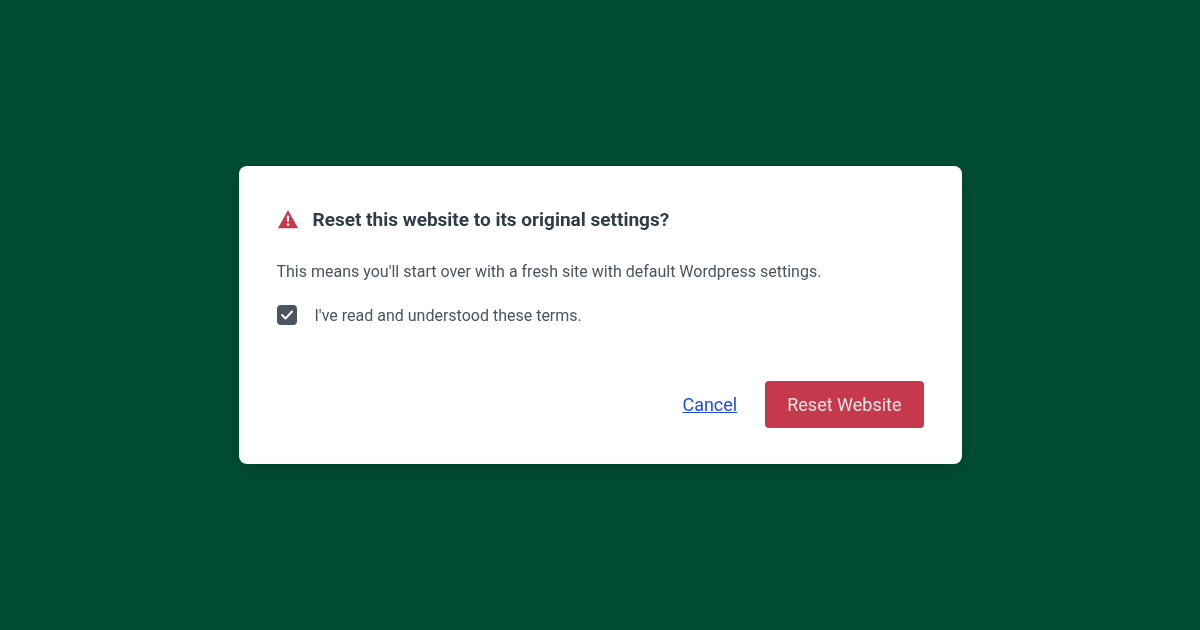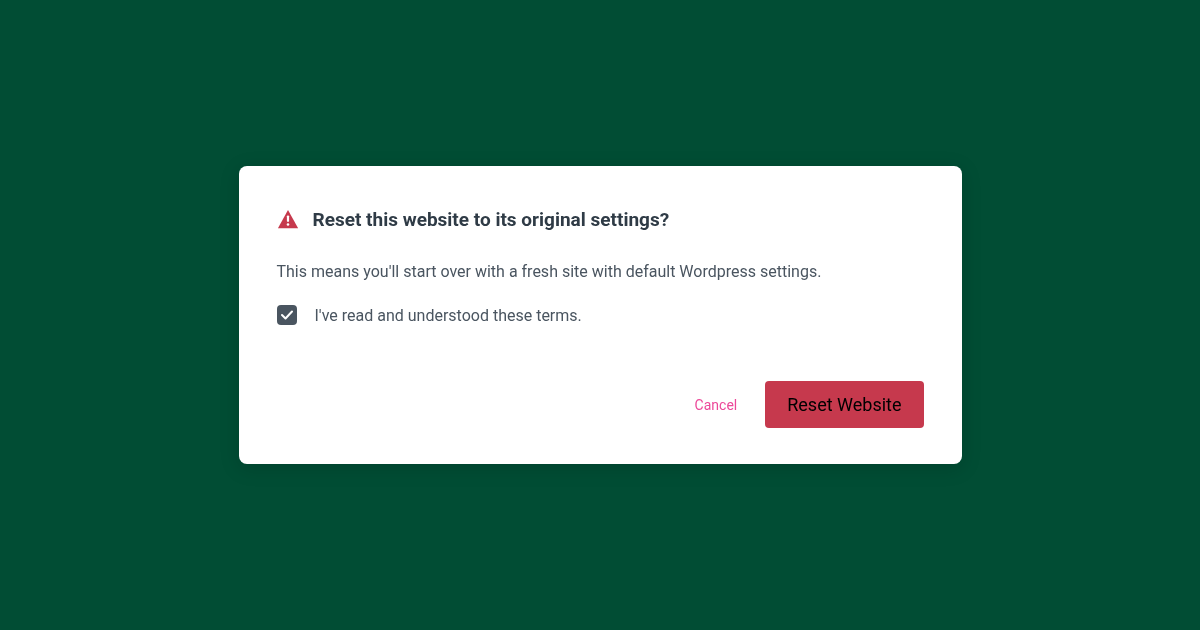--- a/index.html
+++ b/index.html
@@ -82,11 +82,12 @@
     .btn-cancel {
       background: none;
       border: none;
-      font-size: 14px;
-      color: #ec4899;
+      font-size: 18px;
+      color: #1d4ed8;
       cursor: pointer;
       font-family: inherit;
       padding: 12px 4px;
+      text-decoration: underline;
     }
     .btn-primary {
       background-color: #c6394d;

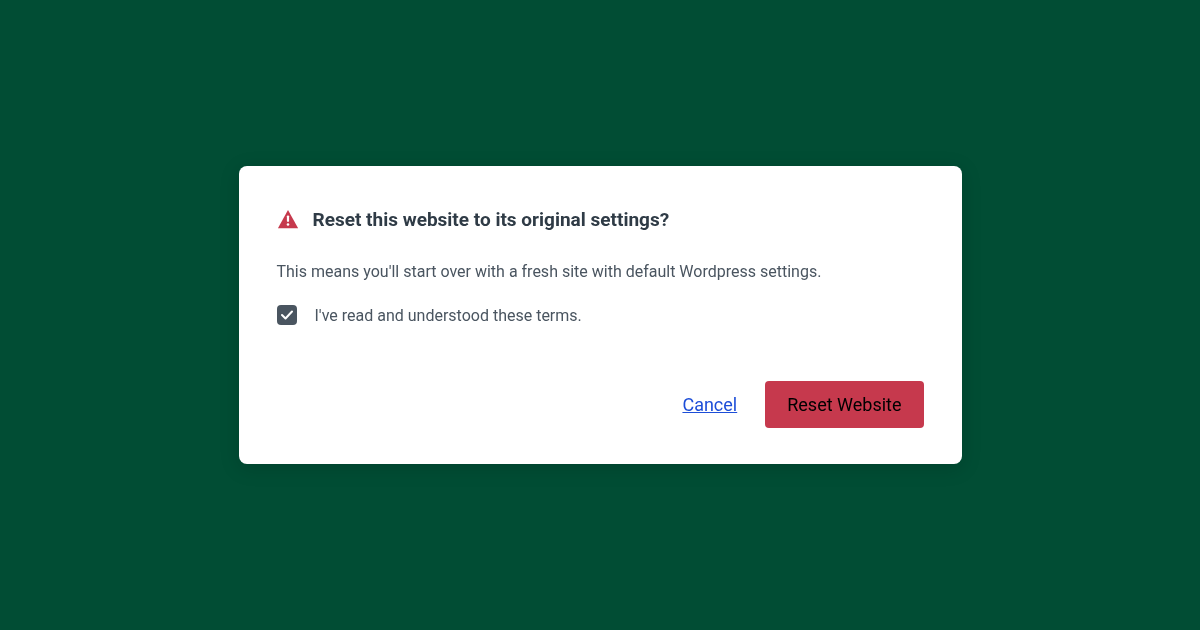--- a/index.html
+++ b/index.html
@@ -92,7 +92,7 @@
     .btn-primary {
       background-color: #c6394d;
       border: none;
-      color: #000000;
+      color: #e5e5e5;
       font-size: 18px;
       padding: 13px 22px;
       border-radius: 4px;

